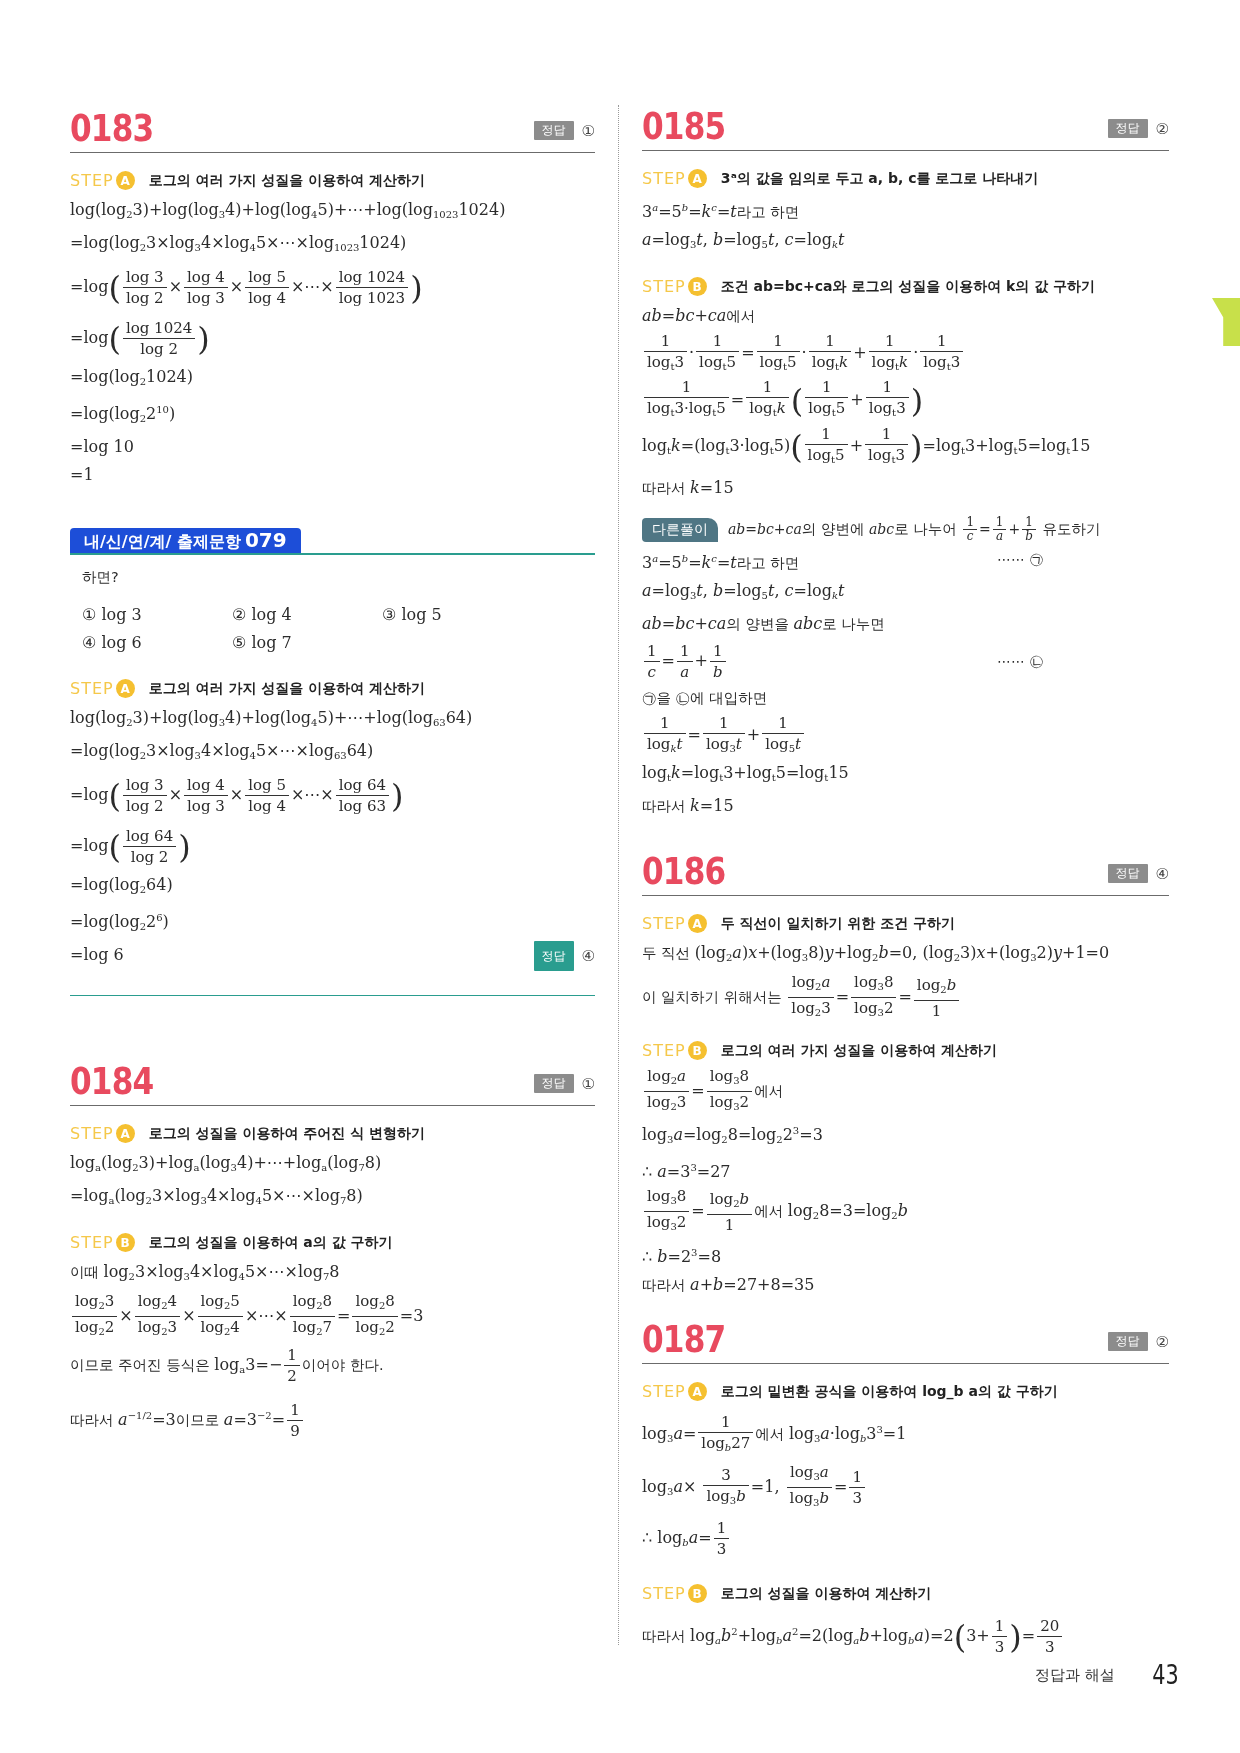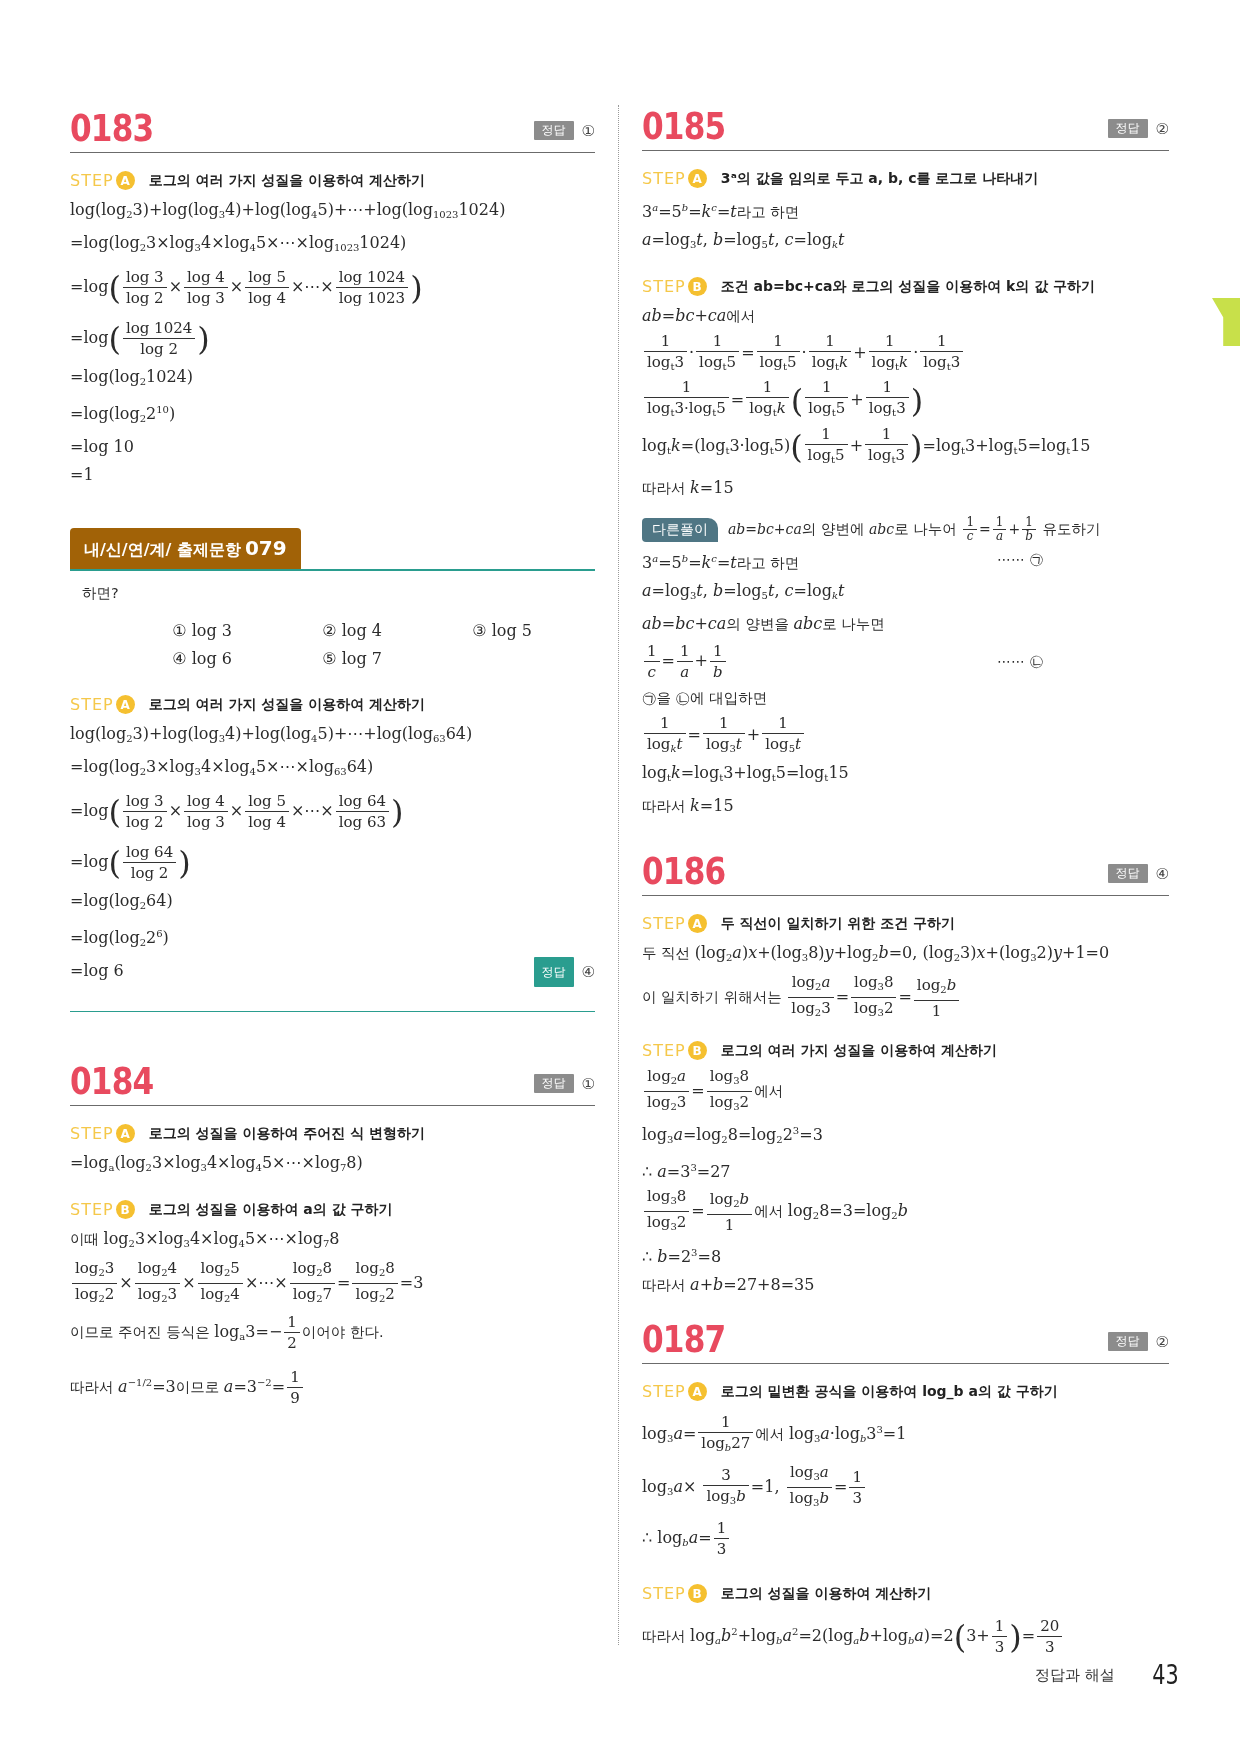--- a/index.html
+++ b/index.html
@@ -56,8 +56,8 @@
     display: flex; align-items: flex-end; border-bottom: 2px solid #2a9d8f;
   }
   .naesin-tab {
-    background: #a16207; color: #fff; font-family: "DejaVu Sans", sans-serif;
-    font-weight: bold; font-size: 16px; padding: 8px 14px; border-radius: 4px 4px 0 0;
+    background: #1d4ed8; color: #fff; font-family: "DejaVu Sans", sans-serif;
+    font-weight: bold; font-size: 16px; padding: 0 14px; border-radius: 4px 4px 0 0;
   }
   .naesin-tab .n { font-size: 20px; margin-left: 4px; }
   .choices { display: grid; grid-template-columns: 150px 150px 150px; margin-left: 12px; margin-top: 10px; text-align: right; }

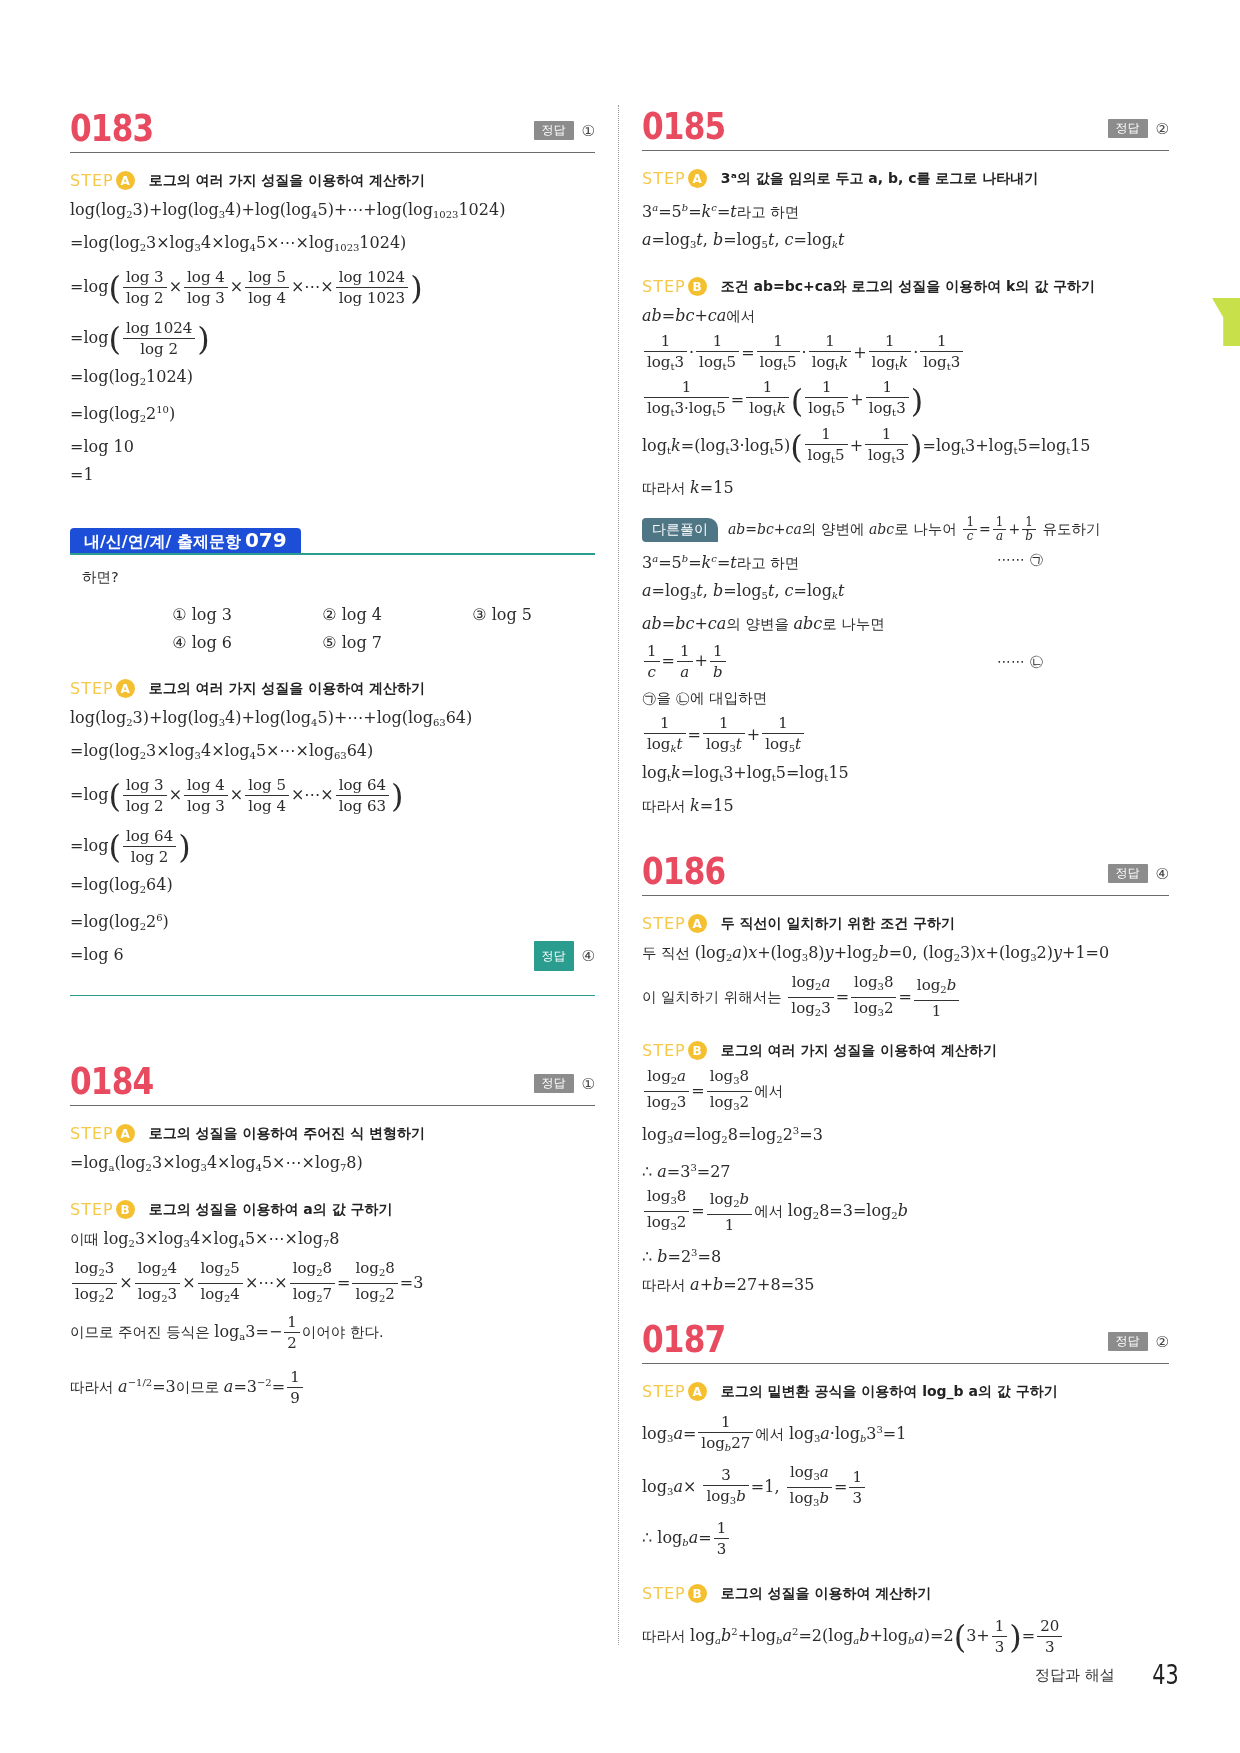--- a/index.html
+++ b/index.html
@@ -60,7 +60,7 @@
     font-weight: bold; font-size: 16px; padding: 0 14px; border-radius: 4px 4px 0 0;
   }
   .naesin-tab .n { font-size: 20px; margin-left: 4px; }
-  .choices { display: grid; grid-template-columns: 150px 150px 150px; margin-left: 12px; margin-top: 10px; text-align: right; }
+  .choices { display: grid; grid-template-columns: 150px 150px 150px; margin-left: 12px; margin-top: 10px; }
   .choices div { font-size: 16px; line-height: 28px; }
   .teal-rule { border-bottom: 1.5px solid #2a9d8f; gap: 36px; }
   .alt-head { display: flex; align-items: center; gap: 10px; margin-top: 14px; margin-bottom: 2px; }

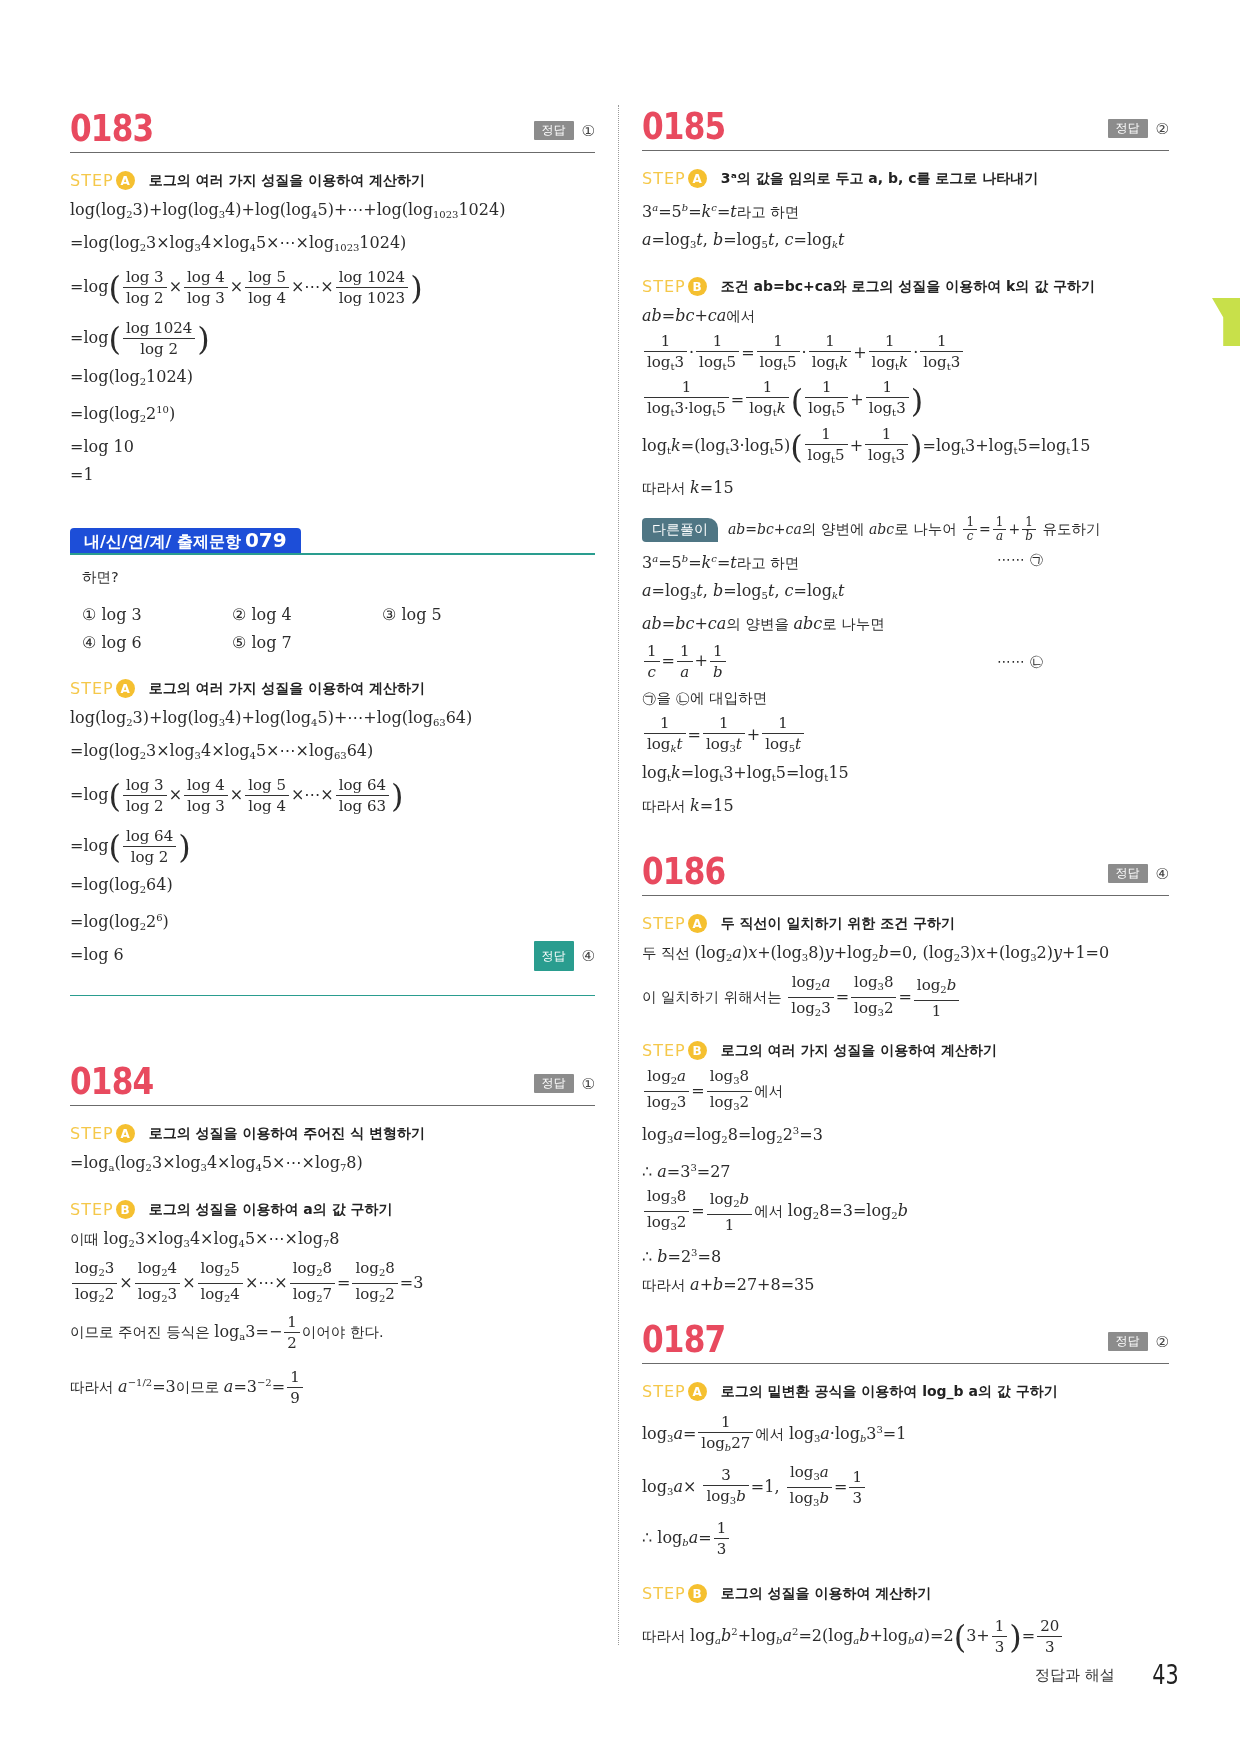--- a/index.html
+++ b/index.html
@@ -159,6 +159,7 @@
       <span class="step-circle">A</span>
       <span class="step-title">로그의 성질을 이용하여 주어진 식 변형하기</span>
     </div>
+    <div class="line">log<sub>a</sub>(log<sub>2</sub>3)+log<sub>a</sub>(log<sub>3</sub>4)+⋯+log<sub>a</sub>(log<sub>7</sub>8)</div>
     <div class="line">=log<sub>a</sub>(log<sub>2</sub>3×log<sub>3</sub>4×log<sub>4</sub>5×⋯×log<sub>7</sub>8)</div>
     <div class="step">
       <span class="step-label">STEP</span>

